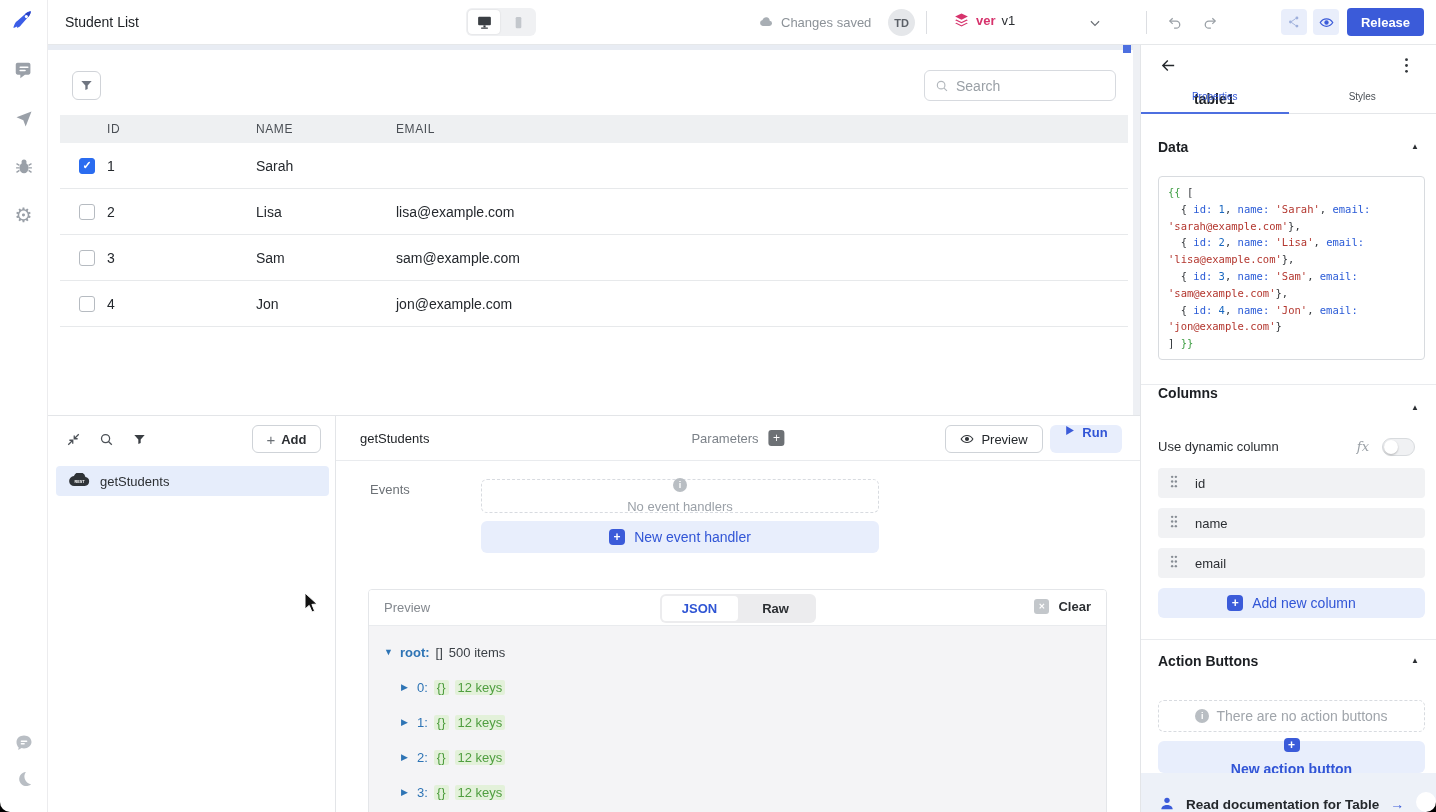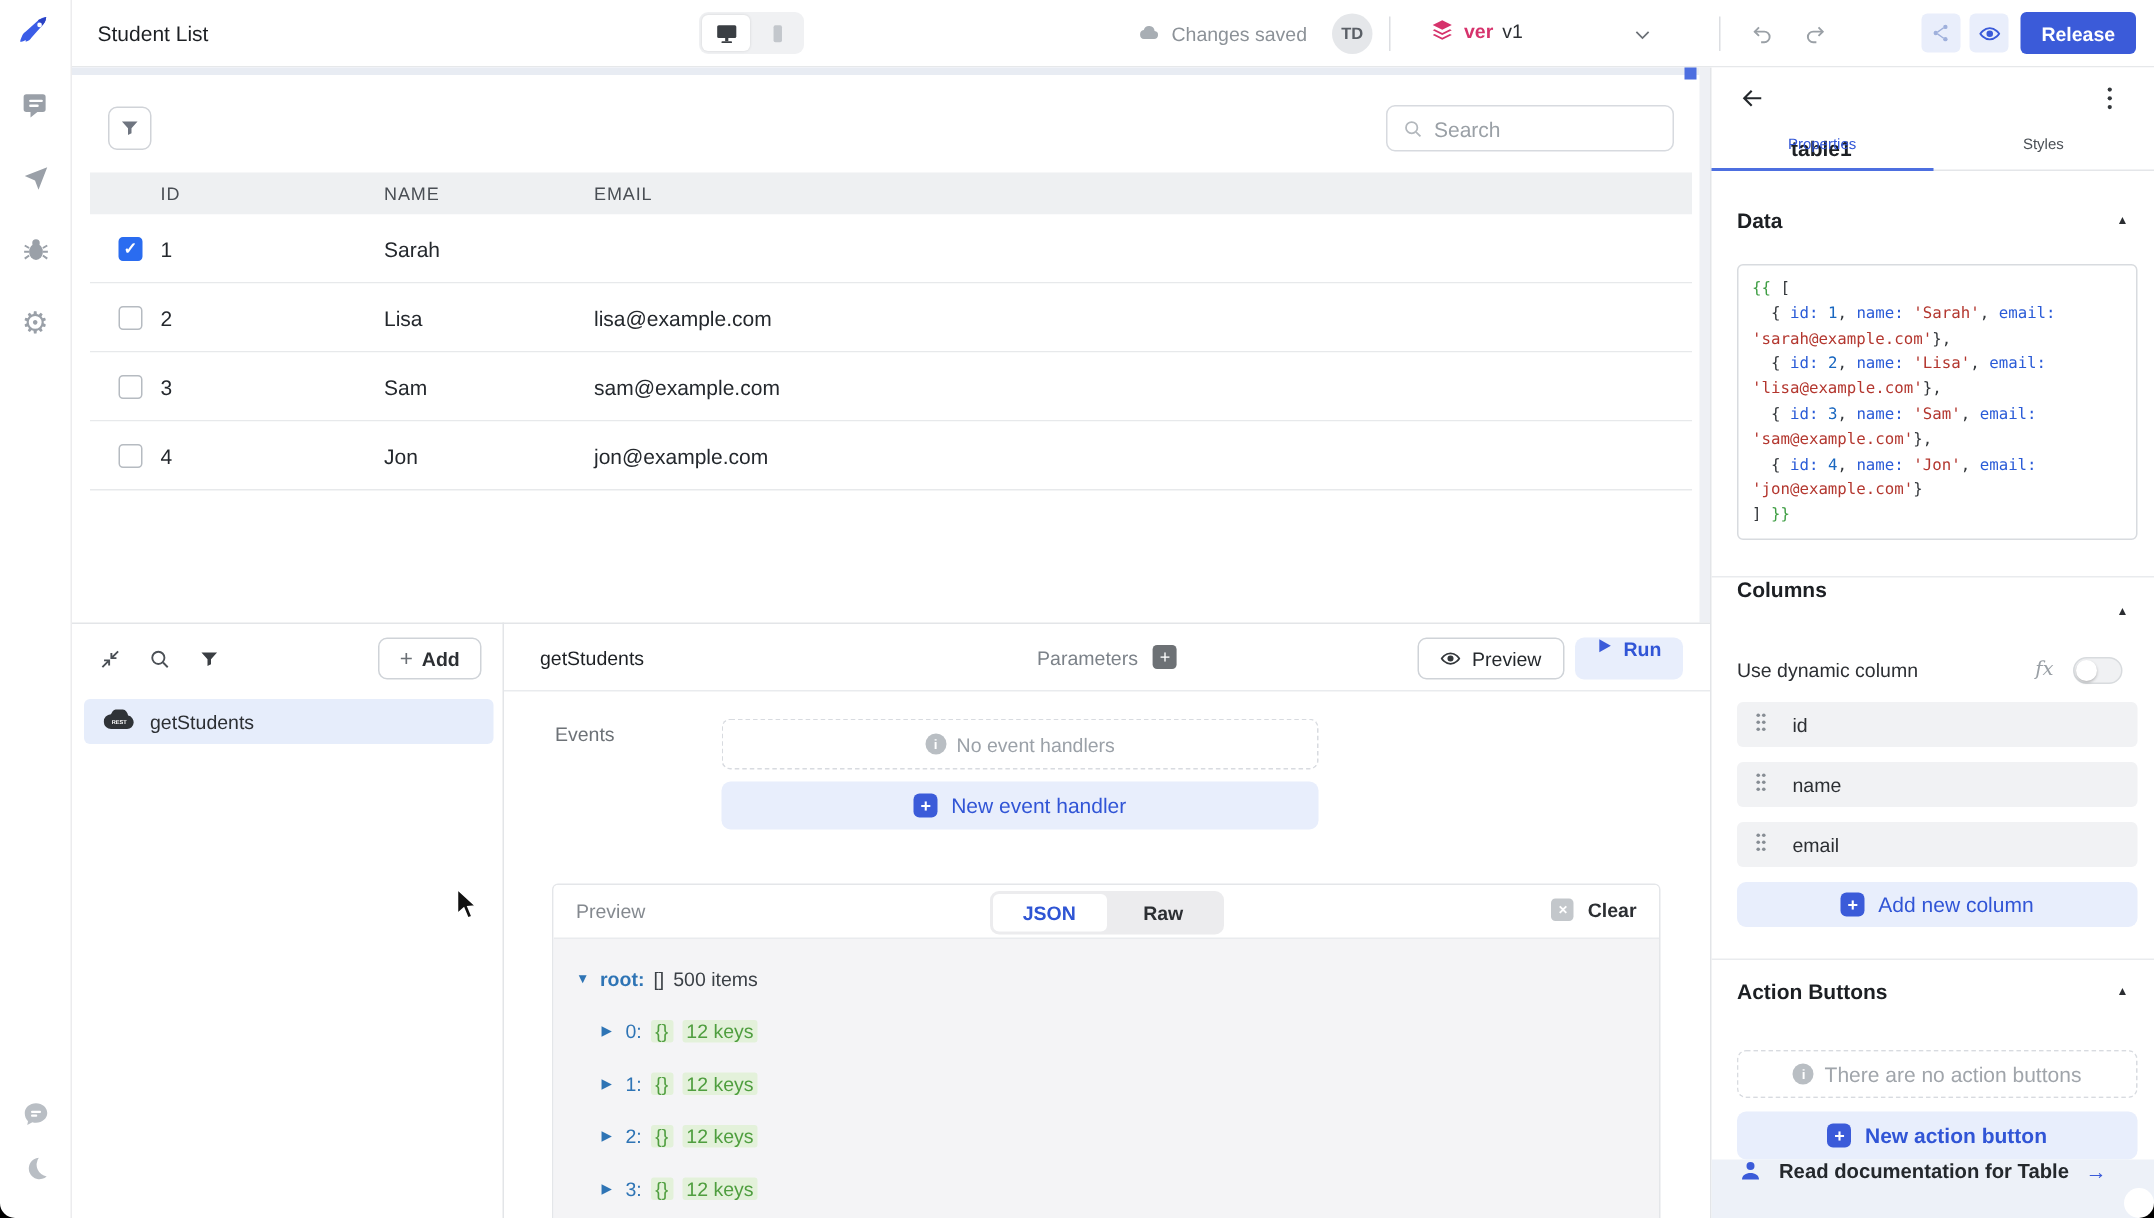--- a/index.html
+++ b/index.html
@@ -66,7 +66,7 @@
   #run-btn { position:absolute; right:18px; top:9px; width:72px; height:28px; background:#e8eefc; border:none; border-radius:6px; display:flex; align-items:flex-start; justify-content:center; gap:7px; font-size:13px; font-weight:600; color:#3155d6; cursor:pointer; }
   #events-label { position:absolute; left:34px; top:66px; font-size:13px; color:#6d7277; }
   .dashed-box { border:1px dashed #d8dbe0; border-radius:6px; display:flex; align-items:center; justify-content:center; gap:7px; color:#9ba1a8; font-size:13px; background:#fff; }
-  #events-empty { position:absolute; left:145px; top:63px; width:398px; height:34px; }
+  #events-empty { position:absolute; left:145px; top:63px; width:398px; height:34px;flex-direction:column; }
   .soft-btn { background:#e8eefc; border:none; border-radius:6px; display:flex; align-items:center; justify-content:center; gap:9px; color:#3155d6; font-size:14px; font-weight:500; cursor:pointer; font-family:inherit; }
   #new-handler-btn { position:absolute; left:145px; top:105px; width:398px; height:32px; }
   .plus-sq { width:16px; height:16px; background:#3b5bd9; border-radius:4px; color:#fff; display:flex; align-items:center; justify-content:center; font-size:12px; font-weight:700; }

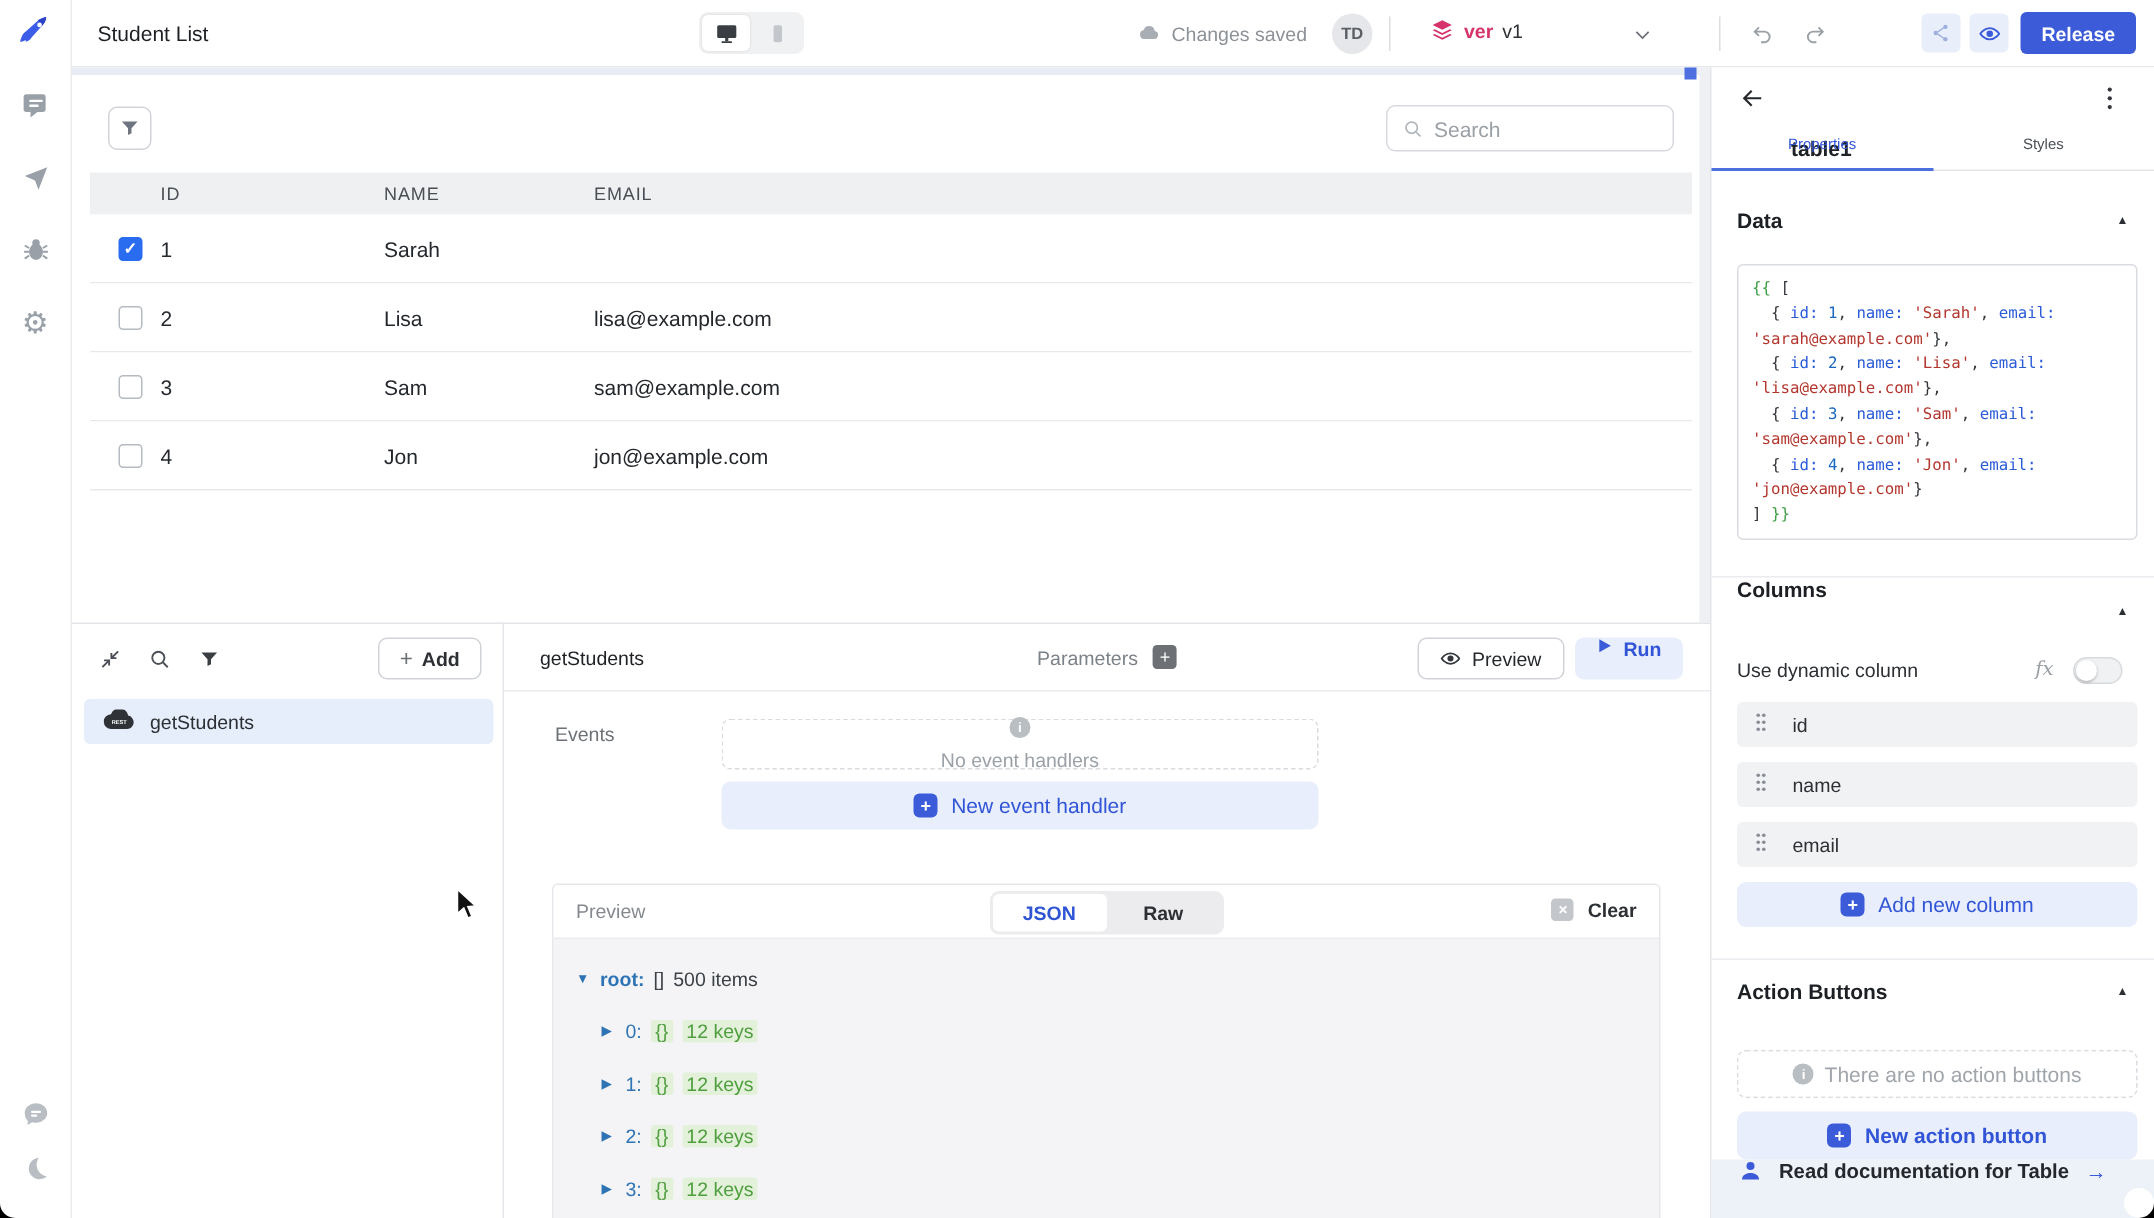--- a/index.html
+++ b/index.html
@@ -112,7 +112,7 @@
   .colrow { height:30px; background:#f1f2f4; border-radius:4px; display:flex; align-items:center; padding-left:12px; gap:17px; font-size:13px; color:#2c2f33; margin-bottom:10px; cursor:grab; }
   #add-col-btn { position:absolute; left:17px; top:543px; width:267px; height:30px; }
   #ab-empty { position:absolute; left:17px; top:655px; width:267px; height:32px; font-size:14px; color:#a0a5ab; }
-  #new-ab-btn { position:absolute; left:17px; top:696px; width:267px; height:32px; font-weight:600; }
+  #new-ab-btn { position:absolute; left:17px; top:696px; width:267px; height:32px; font-weight:600;flex-direction:column; }
   #docs-row { position:absolute; left:0; top:728px; width:296px; height:39px; background:#edf1f8; display:flex; align-items:flex-start; padding-left:18px; gap:11px; cursor:pointer; }
   #docs-row .txt { font-size:13.5px; font-weight:700; color:#24282c; }
   #docs-row .arrow { color:#3b5bd9; font-weight:700; font-size:14px; }

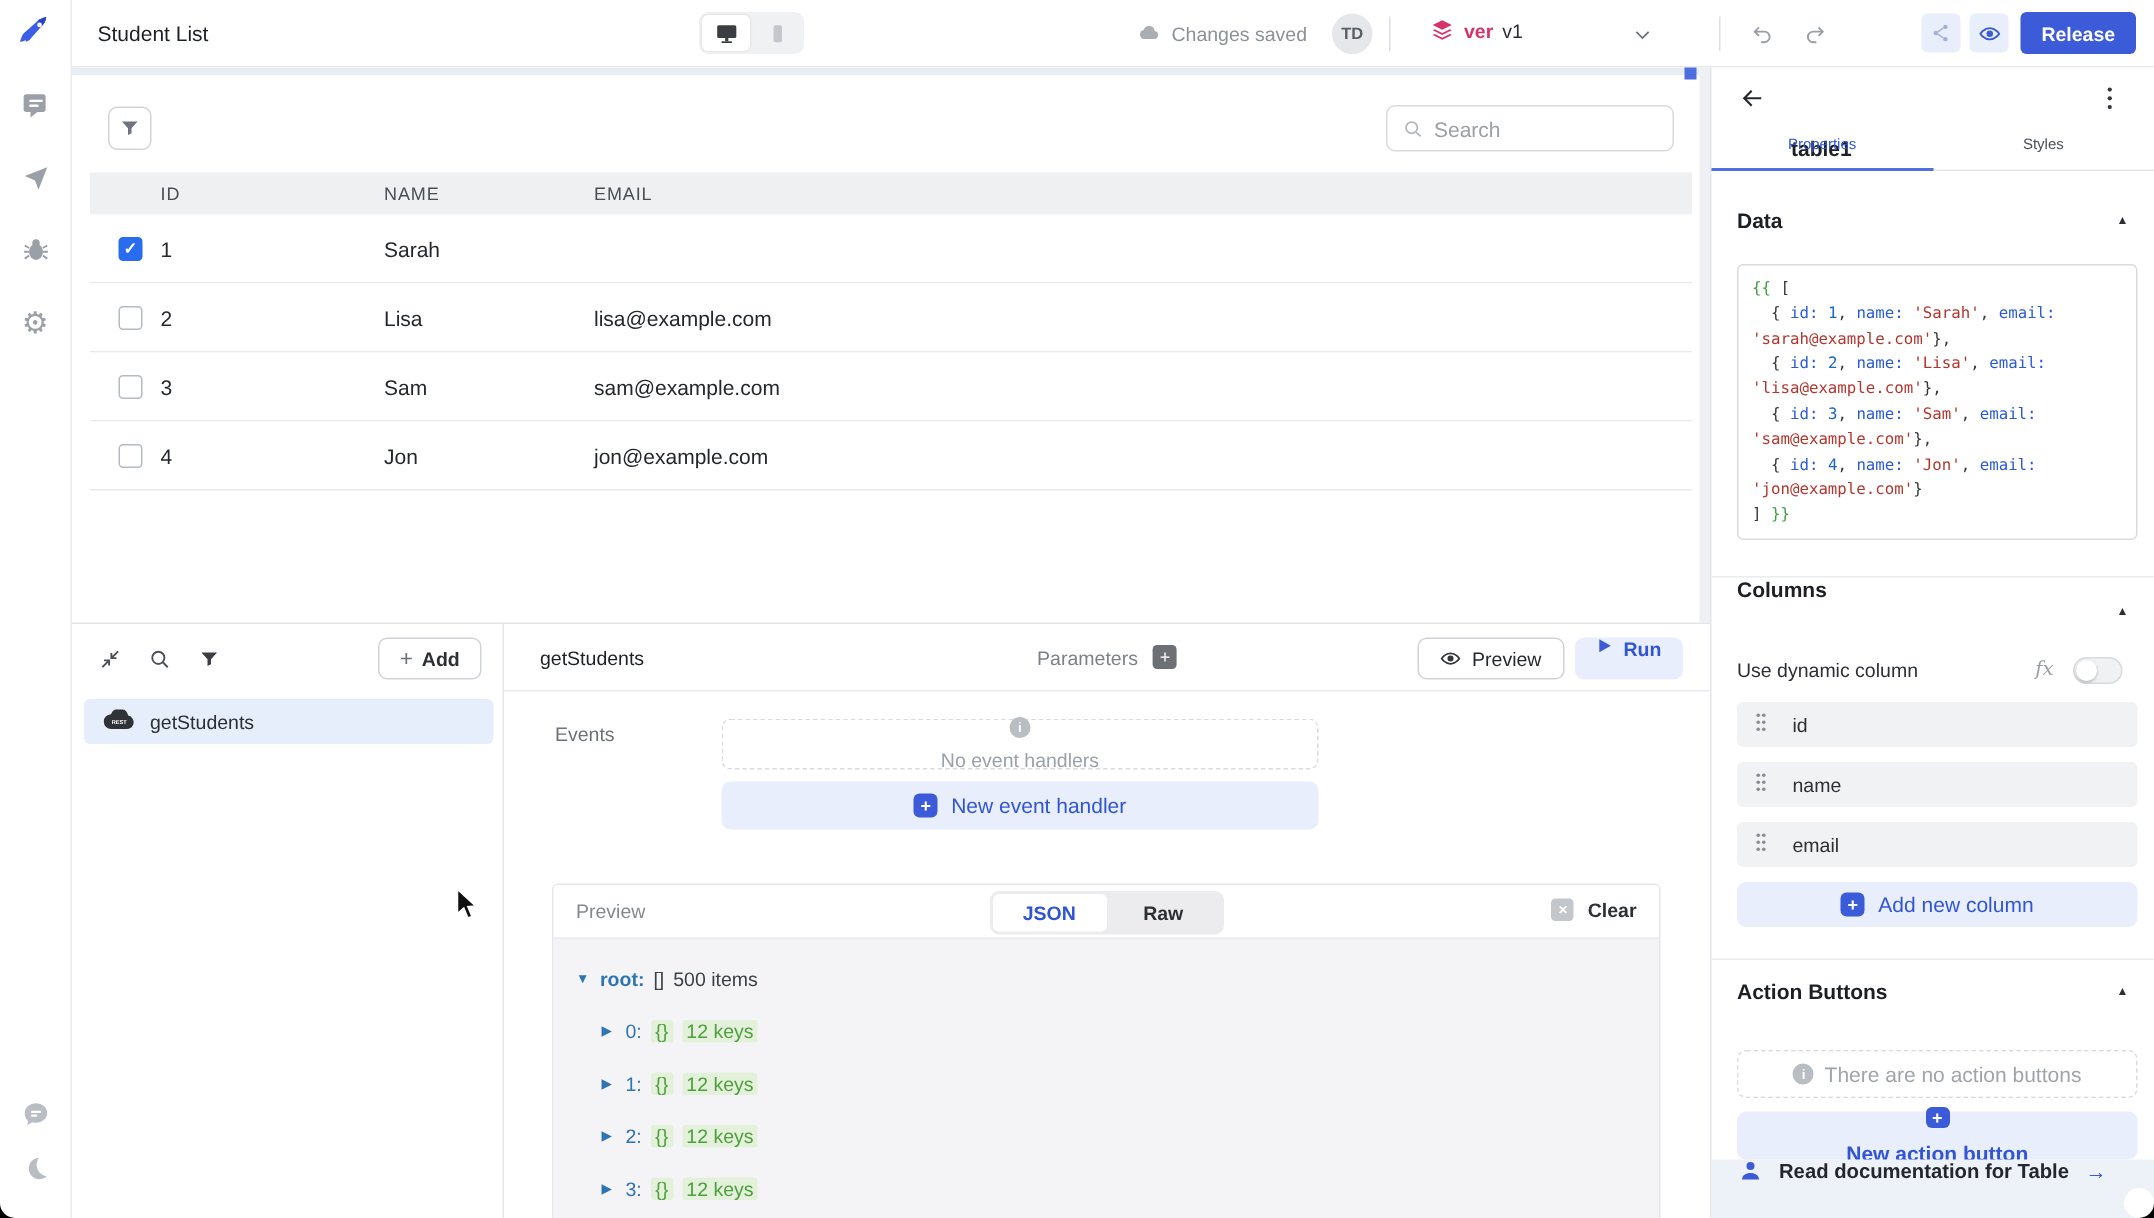--- a/index.html
+++ b/index.html
@@ -113,7 +113,7 @@
   #add-col-btn { position:absolute; left:17px; top:543px; width:267px; height:30px; }
   #ab-empty { position:absolute; left:17px; top:655px; width:267px; height:32px; font-size:14px; color:#a0a5ab; }
   #new-ab-btn { position:absolute; left:17px; top:696px; width:267px; height:32px; font-weight:600;flex-direction:column; }
-  #docs-row { position:absolute; left:0; top:728px; width:296px; height:39px; background:#edf1f8; display:flex; align-items:flex-start; padding-left:18px; gap:11px; cursor:pointer; }
+  #docs-row { position:absolute; left:0; top:728px; width:296px; height:39px; background:#edf1f8; display:flex; align-items:flex-end; padding-left:18px; gap:11px; cursor:pointer; }
   #docs-row .txt { font-size:13.5px; font-weight:700; color:#24282c; }
   #docs-row .arrow { color:#3b5bd9; font-weight:700; font-size:14px; }
 

